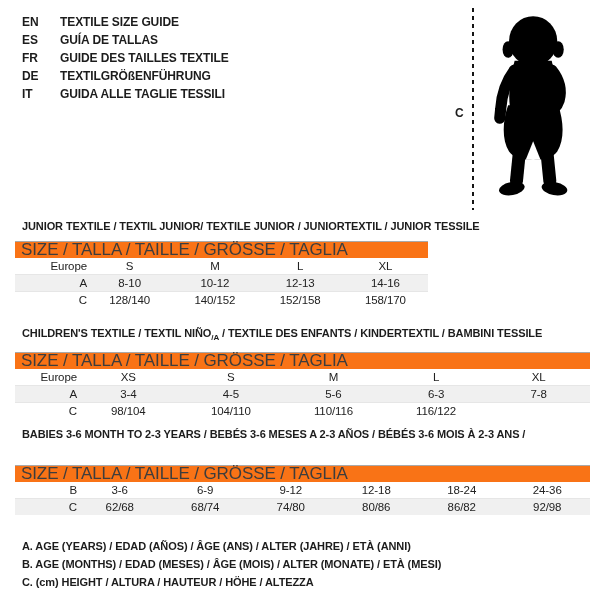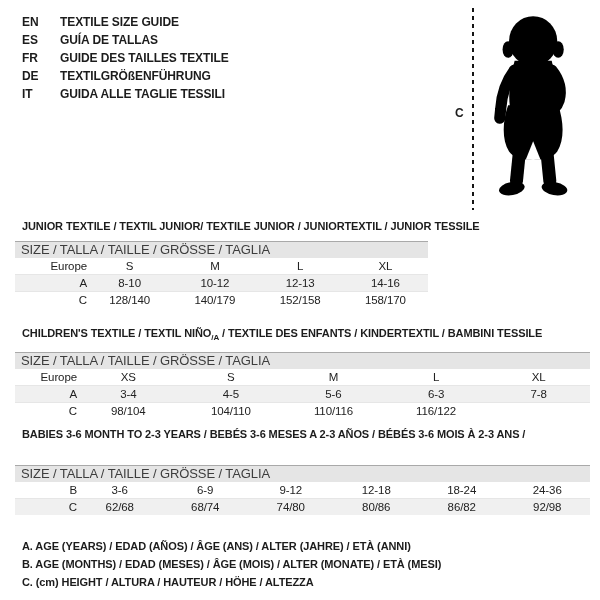--- a/index.html
+++ b/index.html
@@ -28,8 +28,8 @@
   .tbl-junior{top:241px;width:413px;}
   .tbl-children{top:352px;width:575px;}
   .tbl-babies{top:465px;width:575px;}
-  .size-bar{height:16px;line-height:16px;background:#e5e5e5;border-top:1px solid #a9a9a9;
-            padding-left:6px;font-size:13px;color:#3d3d3d;}
+  .size-bar{height:16px;line-height:16px;background:#f97316;border-top:1px solid #a9a9a9;
+            padding-left:6px;font-size:17px;color:#3d3d3d;}
   .t-row{display:grid;height:16px;line-height:16px;font-size:11.5px;color:#222222;}
   .cols-junior{grid-template-columns:72px repeat(4,1fr);}
   .cols-children{grid-template-columns:62px repeat(5,1fr);}

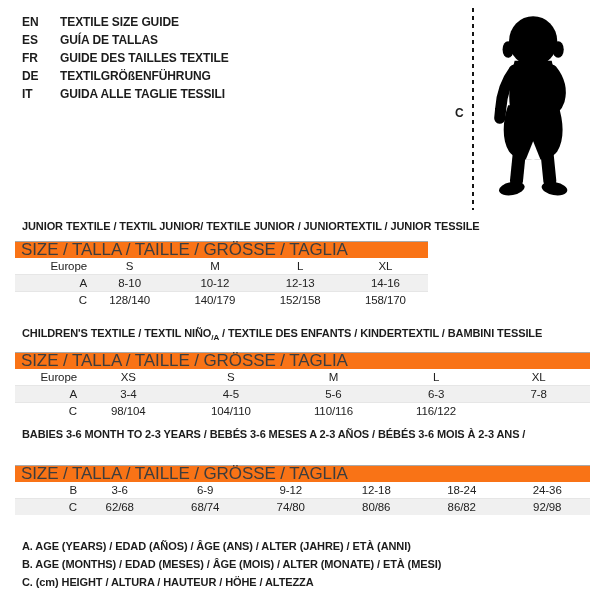--- a/index.html
+++ b/index.html
@@ -117,7 +117,7 @@
     <div class="t-row cols-junior">
       <span class="t-label">C</span>
       <span class="t-cell">128/140</span>
-      <span class="t-cell">140/179</span>
+      <span class="t-cell">140/152</span>
       <span class="t-cell">152/158</span>
       <span class="t-cell">158/170</span>
     </div>

